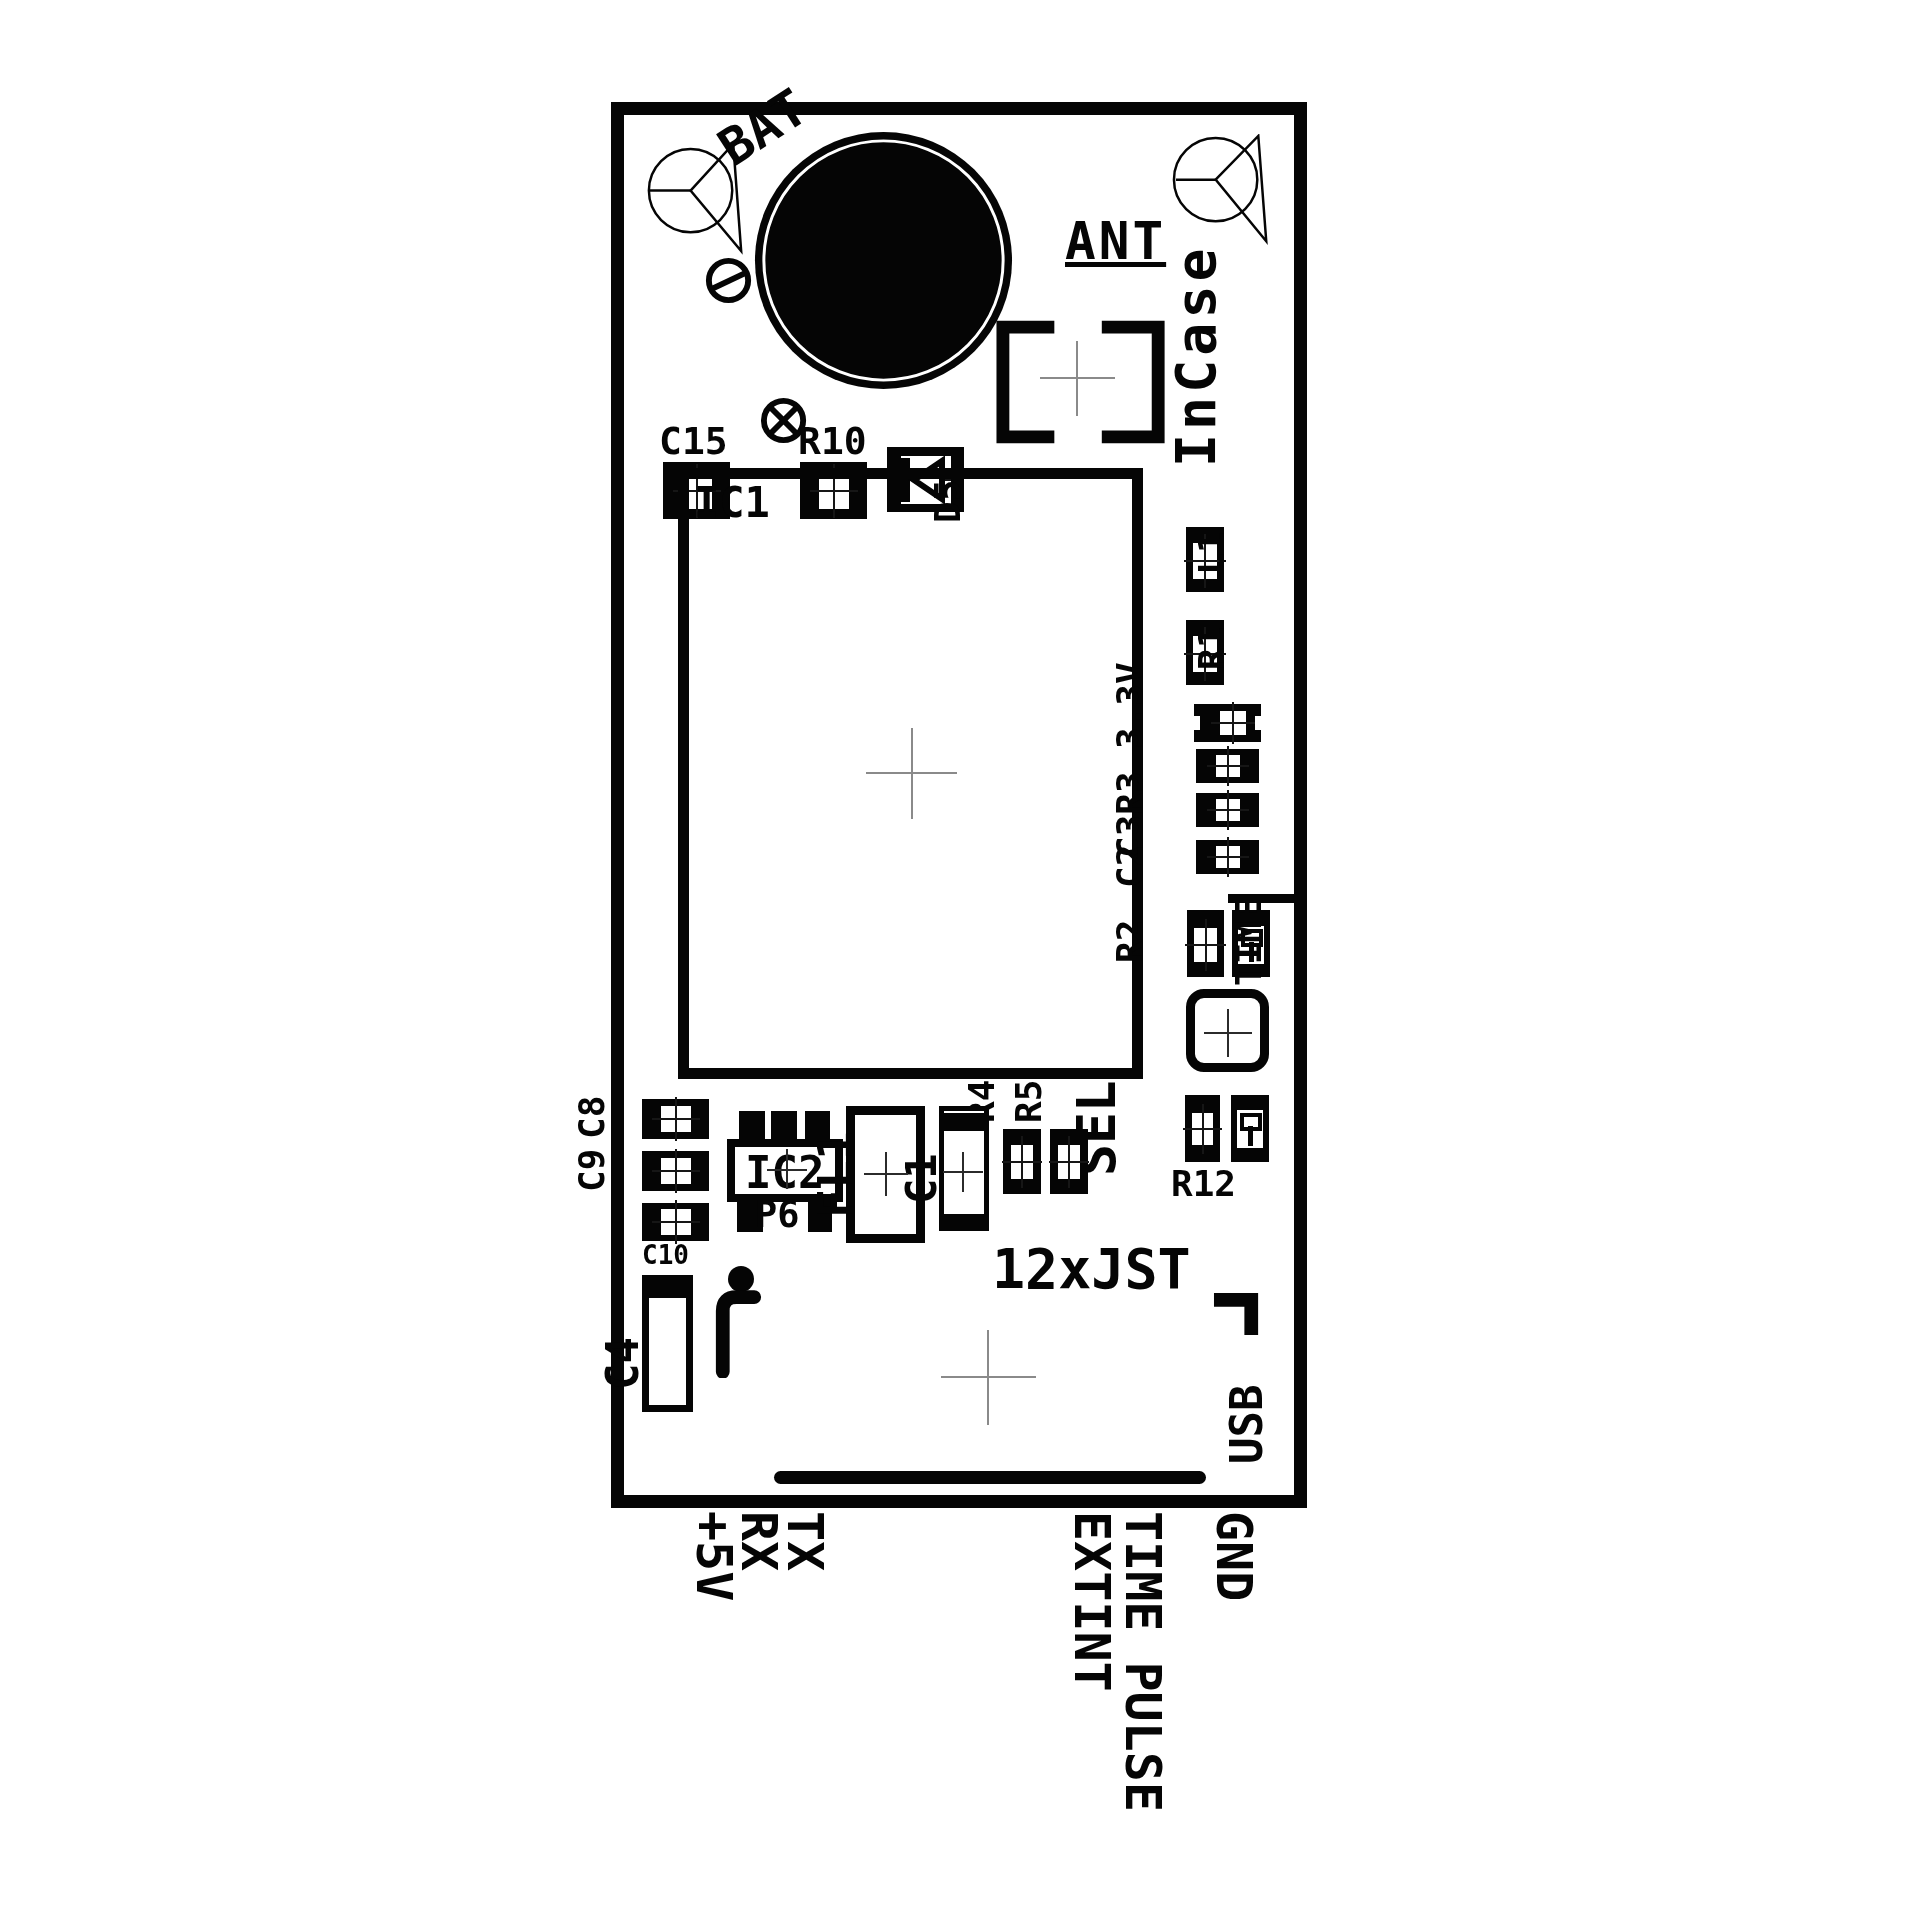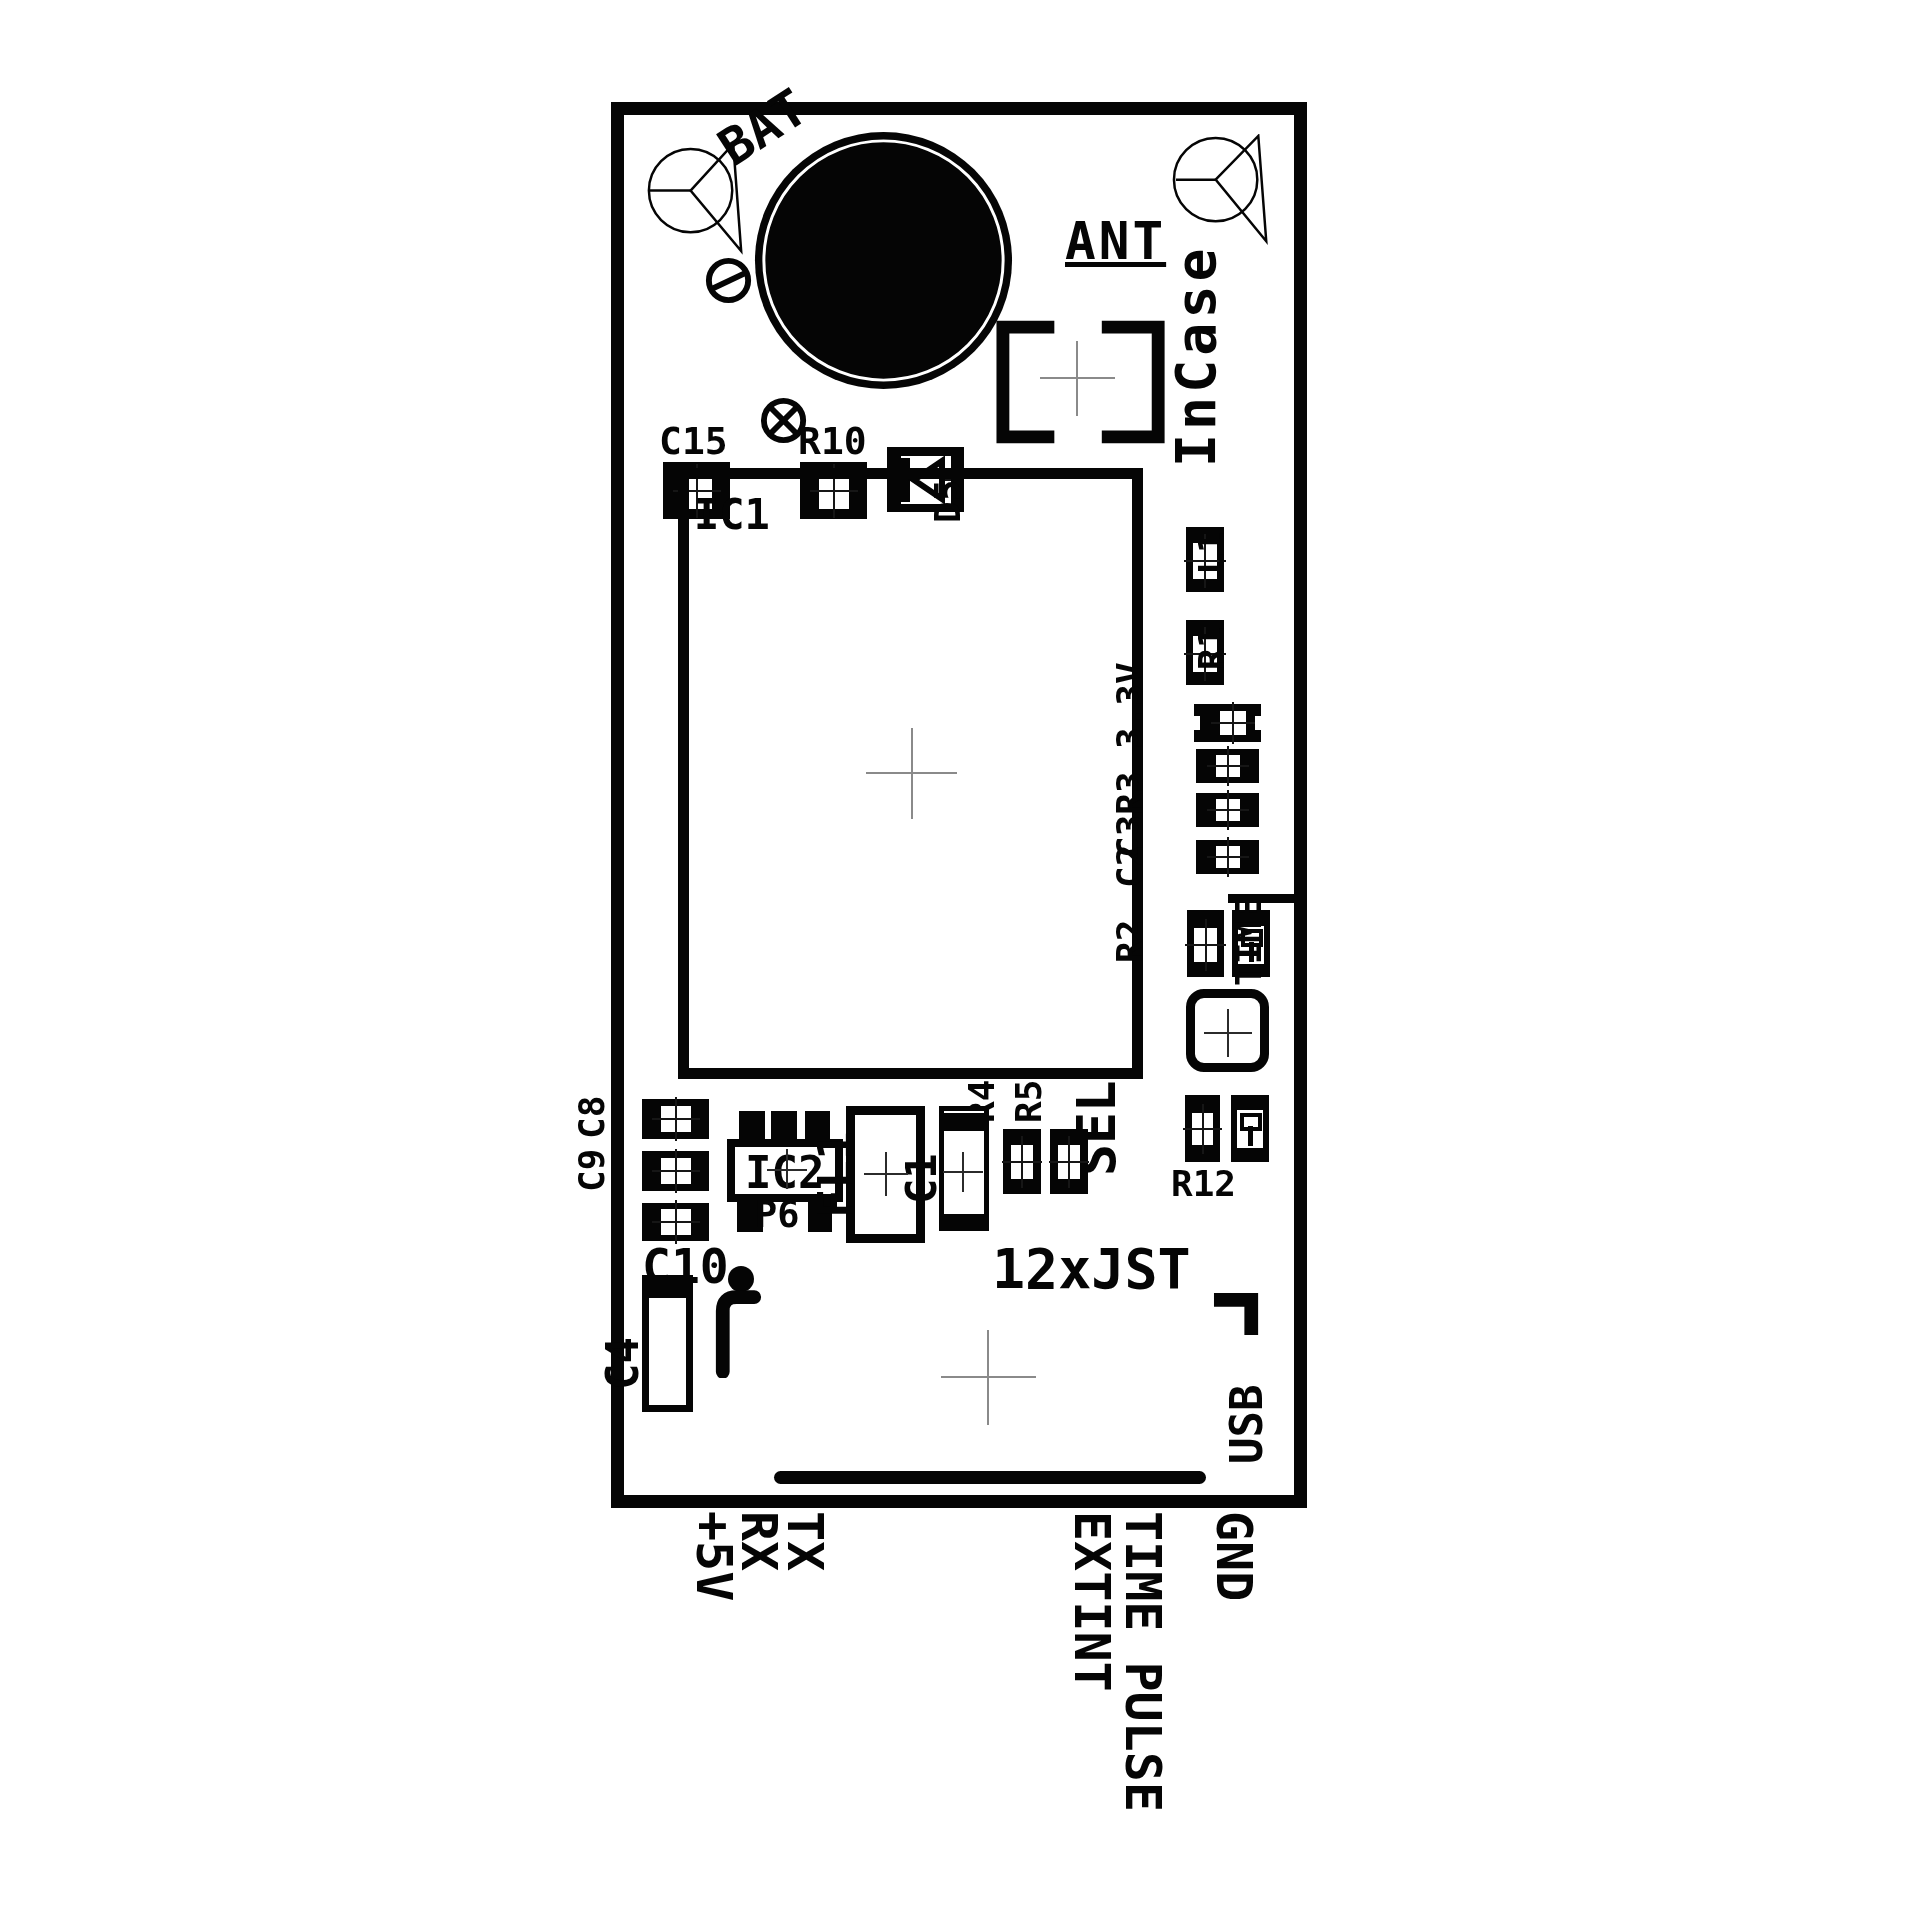--- a/index.html
+++ b/index.html
@@ -98,7 +98,7 @@
   <div class="silk vt" style="left:1224px;top:412px;font-size:55px;letter-spacing:4px;">InCase</div>
 
   <div class="abs" style="left:678px;top:468px;width:465px;height:611px;border:11px solid #050505;box-sizing:border-box;"></div>
-  <div class="silk" style="left:694px;top:482px;font-size:42px;margin-top:12px;">IC1</div>
+  <div class="silk" style="left:694px;top:482px;font-size:42px;">IC1</div>
   <div class="gxh" style="left:866px;top:772px;width:91px;"></div>
   <div class="gxv" style="left:911px;top:728px;height:91px;"></div>
 

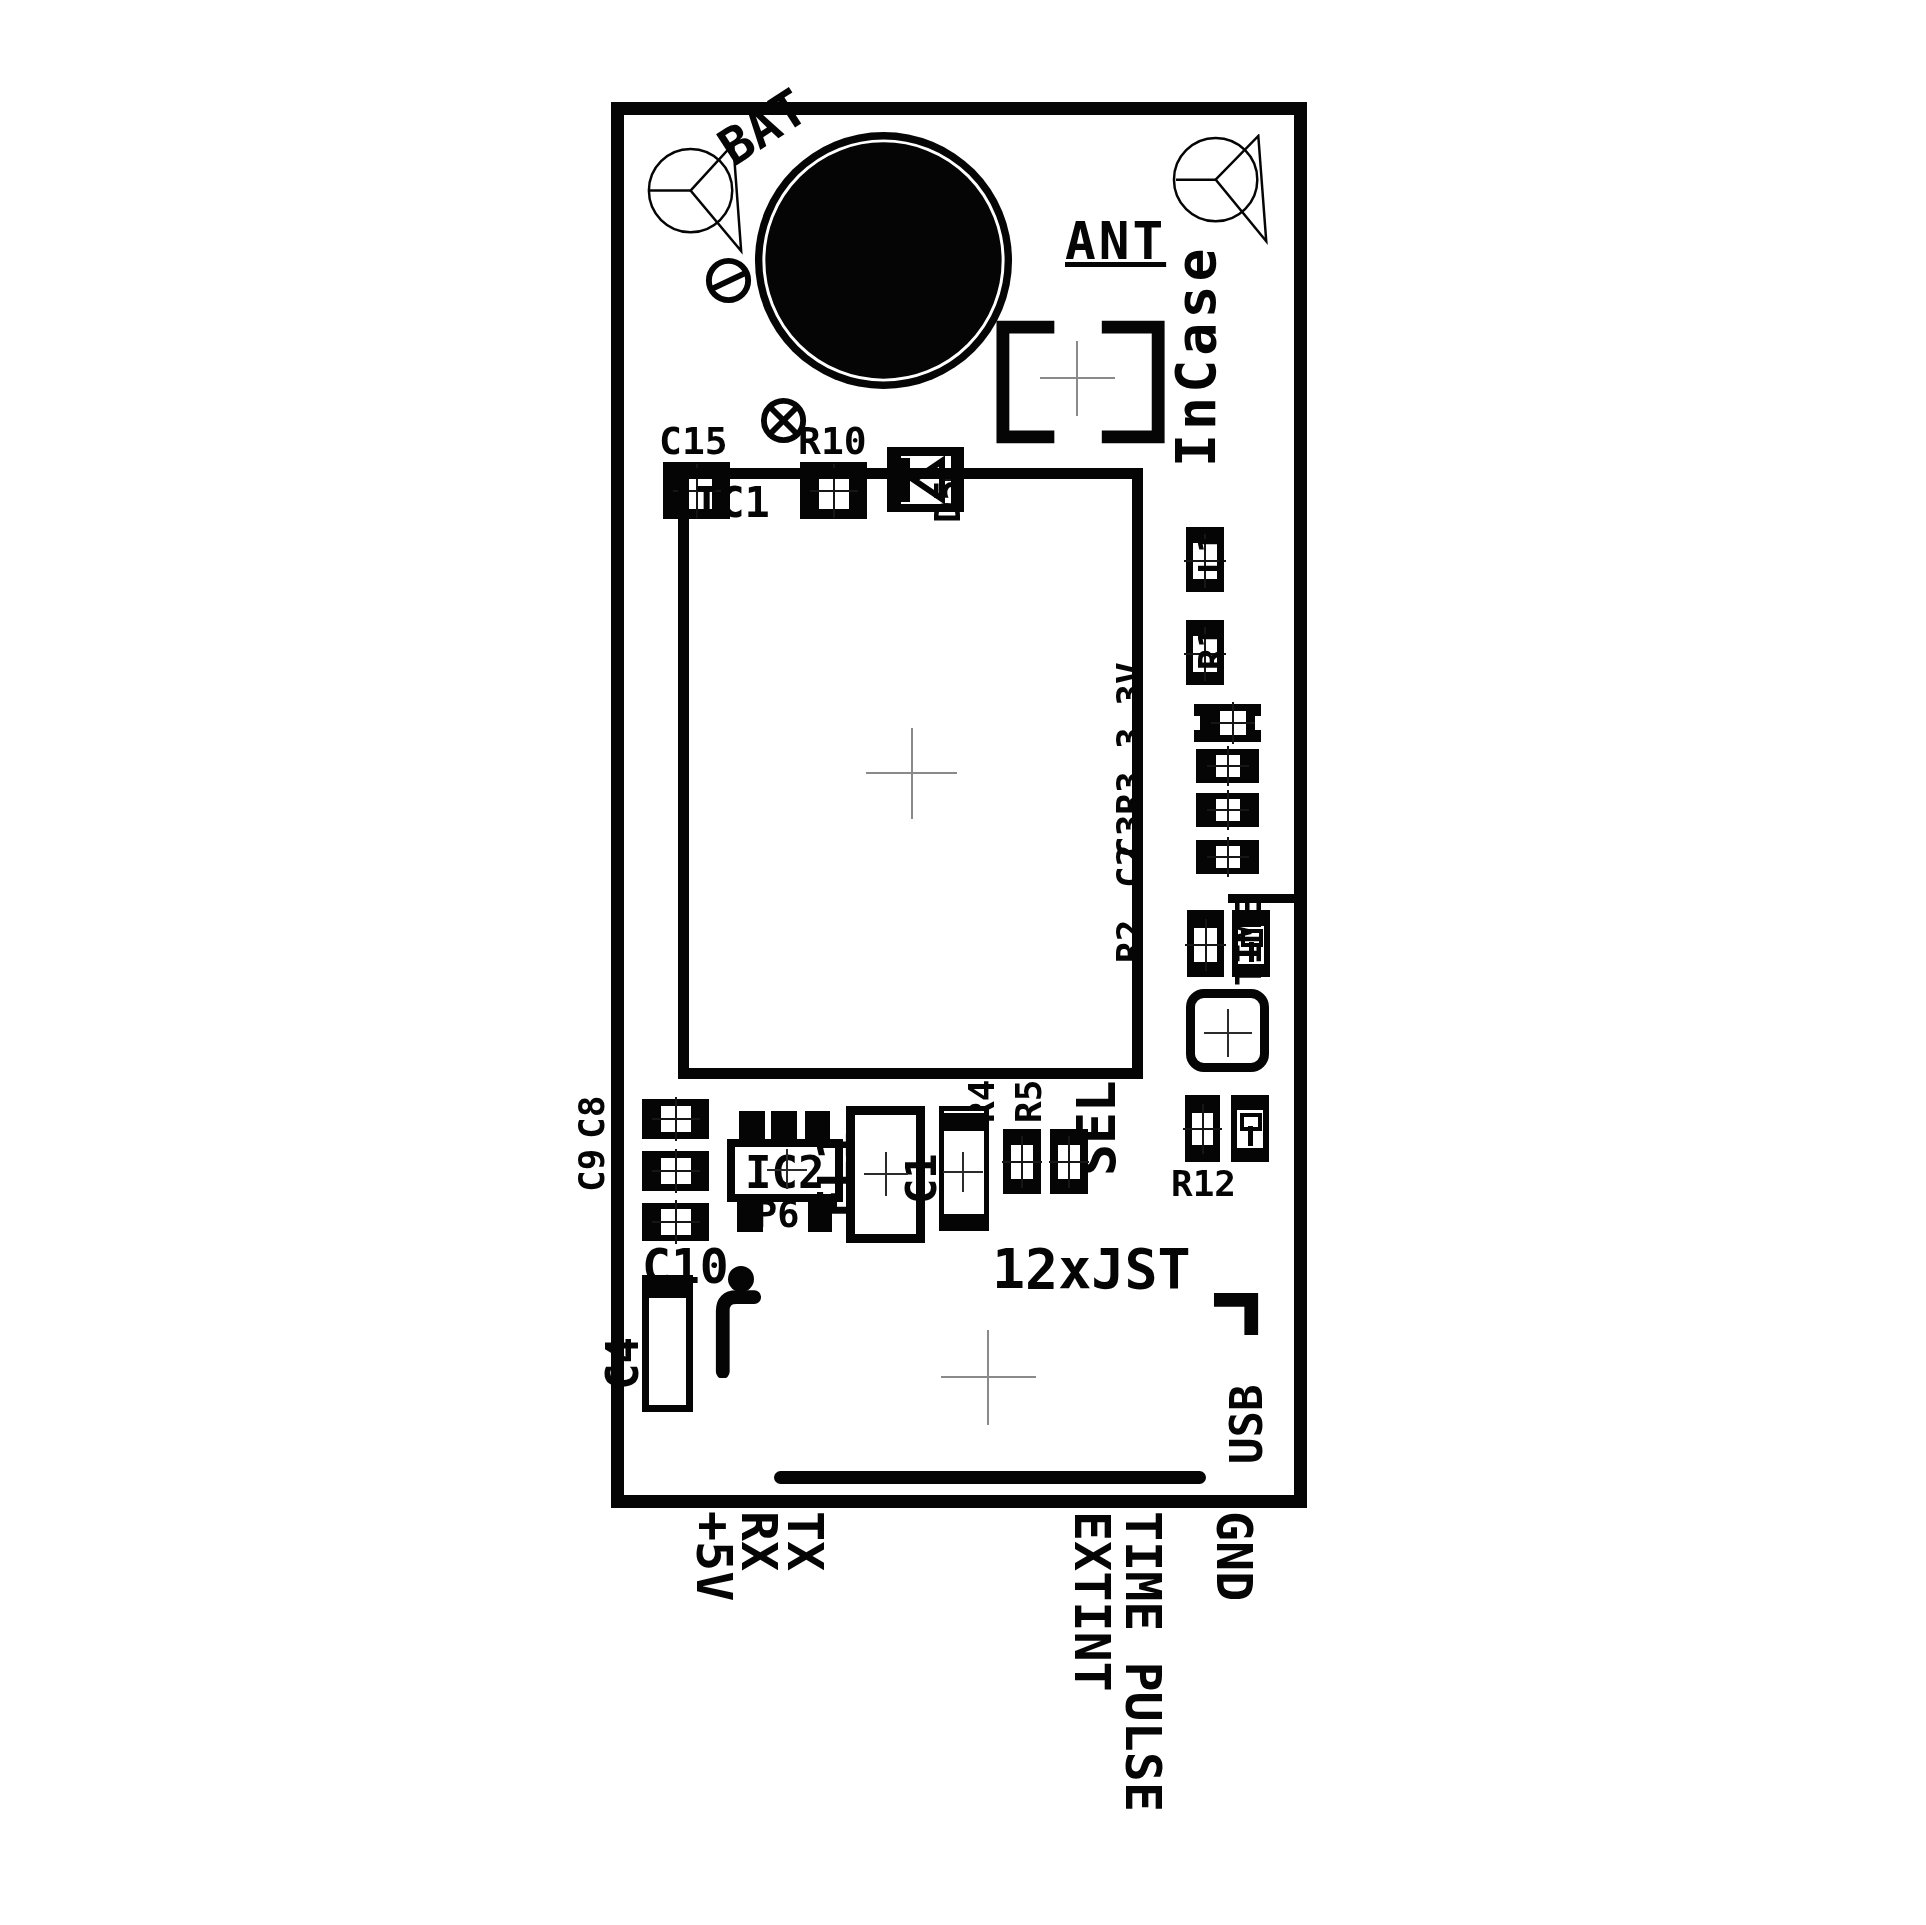--- a/index.html
+++ b/index.html
@@ -245,7 +245,7 @@
         <i class="xv"></i>
       </div>
   </div>
-  <div class="silk" style="left:642px;top:1242px;font-size:48px;">C10</div>
+  <div class="silk" style="left:642px;top:1242px;font-size:26px;">C10</div>
 
   <div class="abs" style="left:642px;top:1275px;width:51px;height:137px;border:7px solid #050505;box-sizing:border-box;background:#ffffff;"></div>
   <div class="bar" style="left:642px;top:1280px;width:51px;height:18px;"></div>

